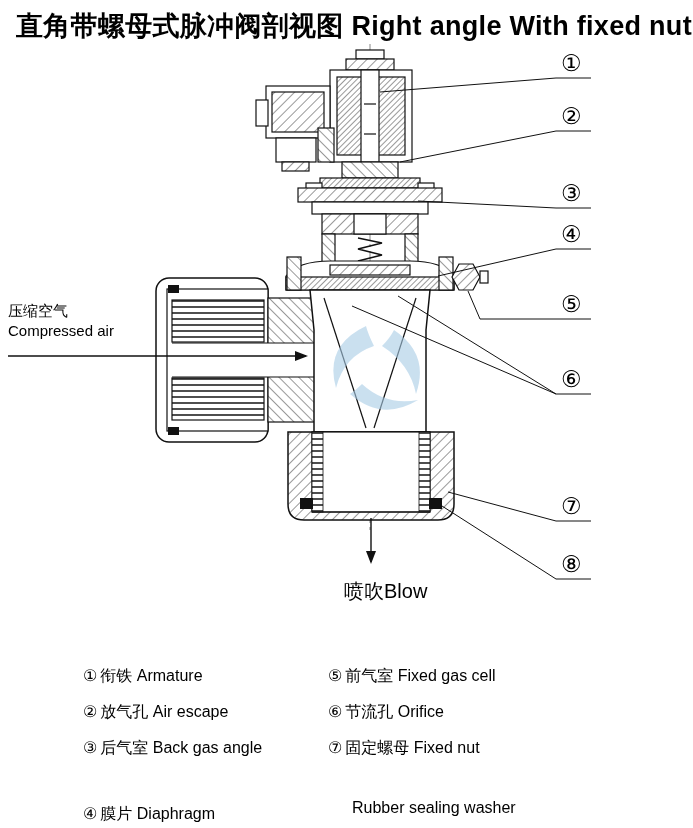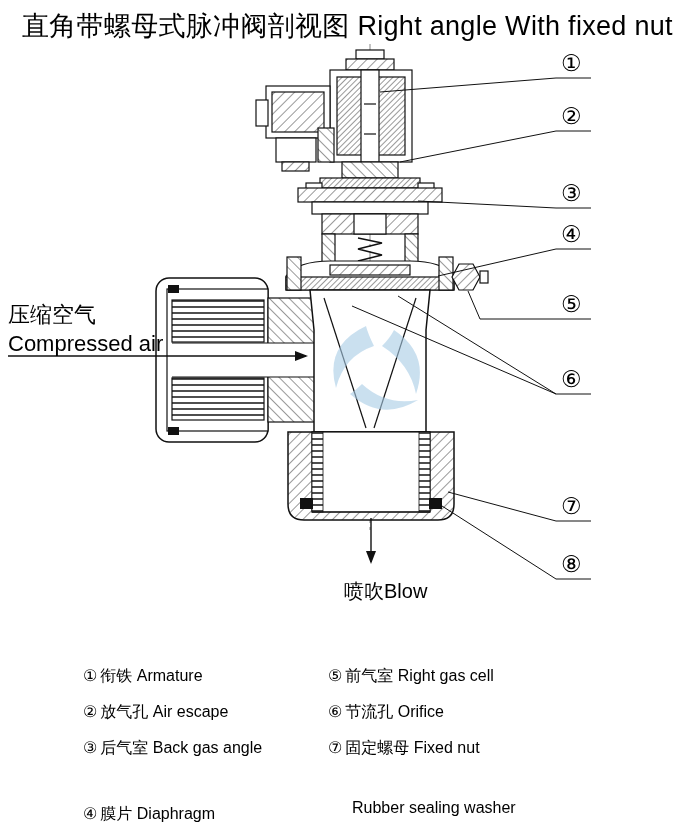--- a/index.html
+++ b/index.html
@@ -11,8 +11,8 @@
   }
   .page { position:relative; width:693px; height:828px; background:#fff; overflow:hidden; }
   .title {
-    position:absolute; left:22px; top:8px;
-    font-size:27px; font-weight:normal; letter-spacing:0.3px;
+    position:absolute; left:16px; top:8px;
+    font-size:27px; font-weight:bold; letter-spacing:0.3px;
     white-space:nowrap;
   }
   .diagram-svg { position:absolute; left:0; top:0; }

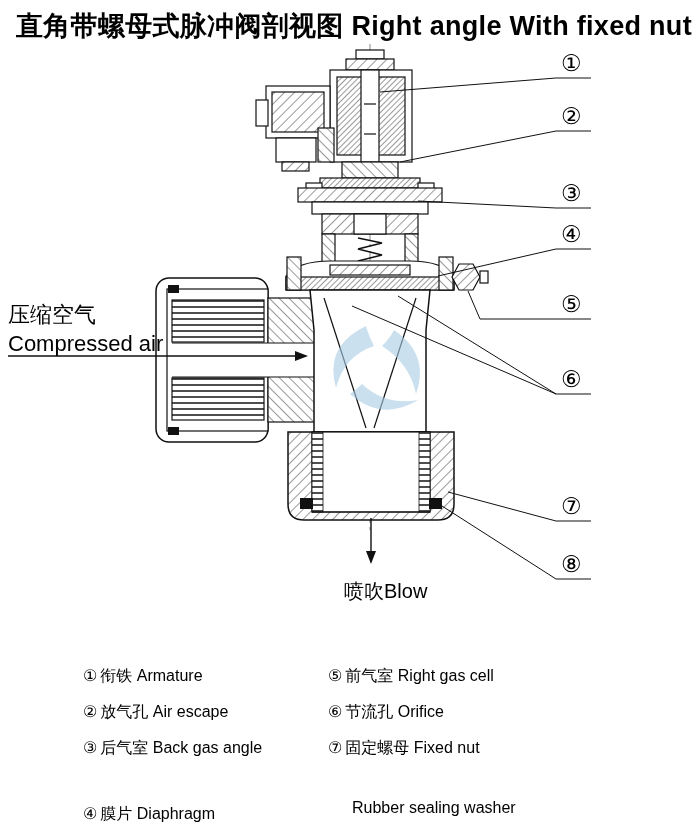--- a/index.html
+++ b/index.html
@@ -20,7 +20,7 @@
     position:absolute; left:561px;
     font-size:23px; line-height:1; font-weight:normal;
   }
-  .air-label { position:absolute; left:8px; top:301px; font-size:22px; line-height:1.3; }
+  .air-label { position:absolute; left:8px; top:301px; font-size:15px; line-height:1.3; }
   .blow-label { position:absolute; left:332px; top:578px; font-size:20px;margin-left:12px; }
   .legend-item { position:absolute; font-size:16px; white-space:nowrap; }
   .legend-item .num { margin-right:3px; }

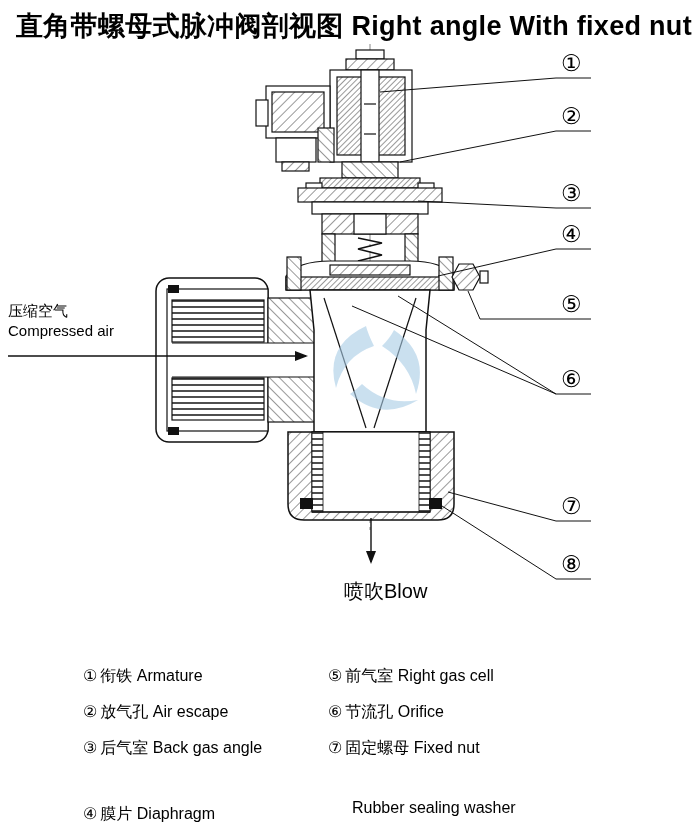--- a/index.html
+++ b/index.html
@@ -174,7 +174,7 @@
     <span class="num">④</span><span>膜片 Diaphragm</span>
   </div>
   <div class="legend-item" style="left:328px;top:666px">
-    <span class="num">⑤</span><span>前气室 Right gas cell</span>
+    <span class="num">⑤</span><span>前气室 Fixed gas cell</span>
   </div>
   <div class="legend-item" style="left:328px;top:738px">
     <span class="num">⑦</span><span>固定螺母 Fixed nut</span>

